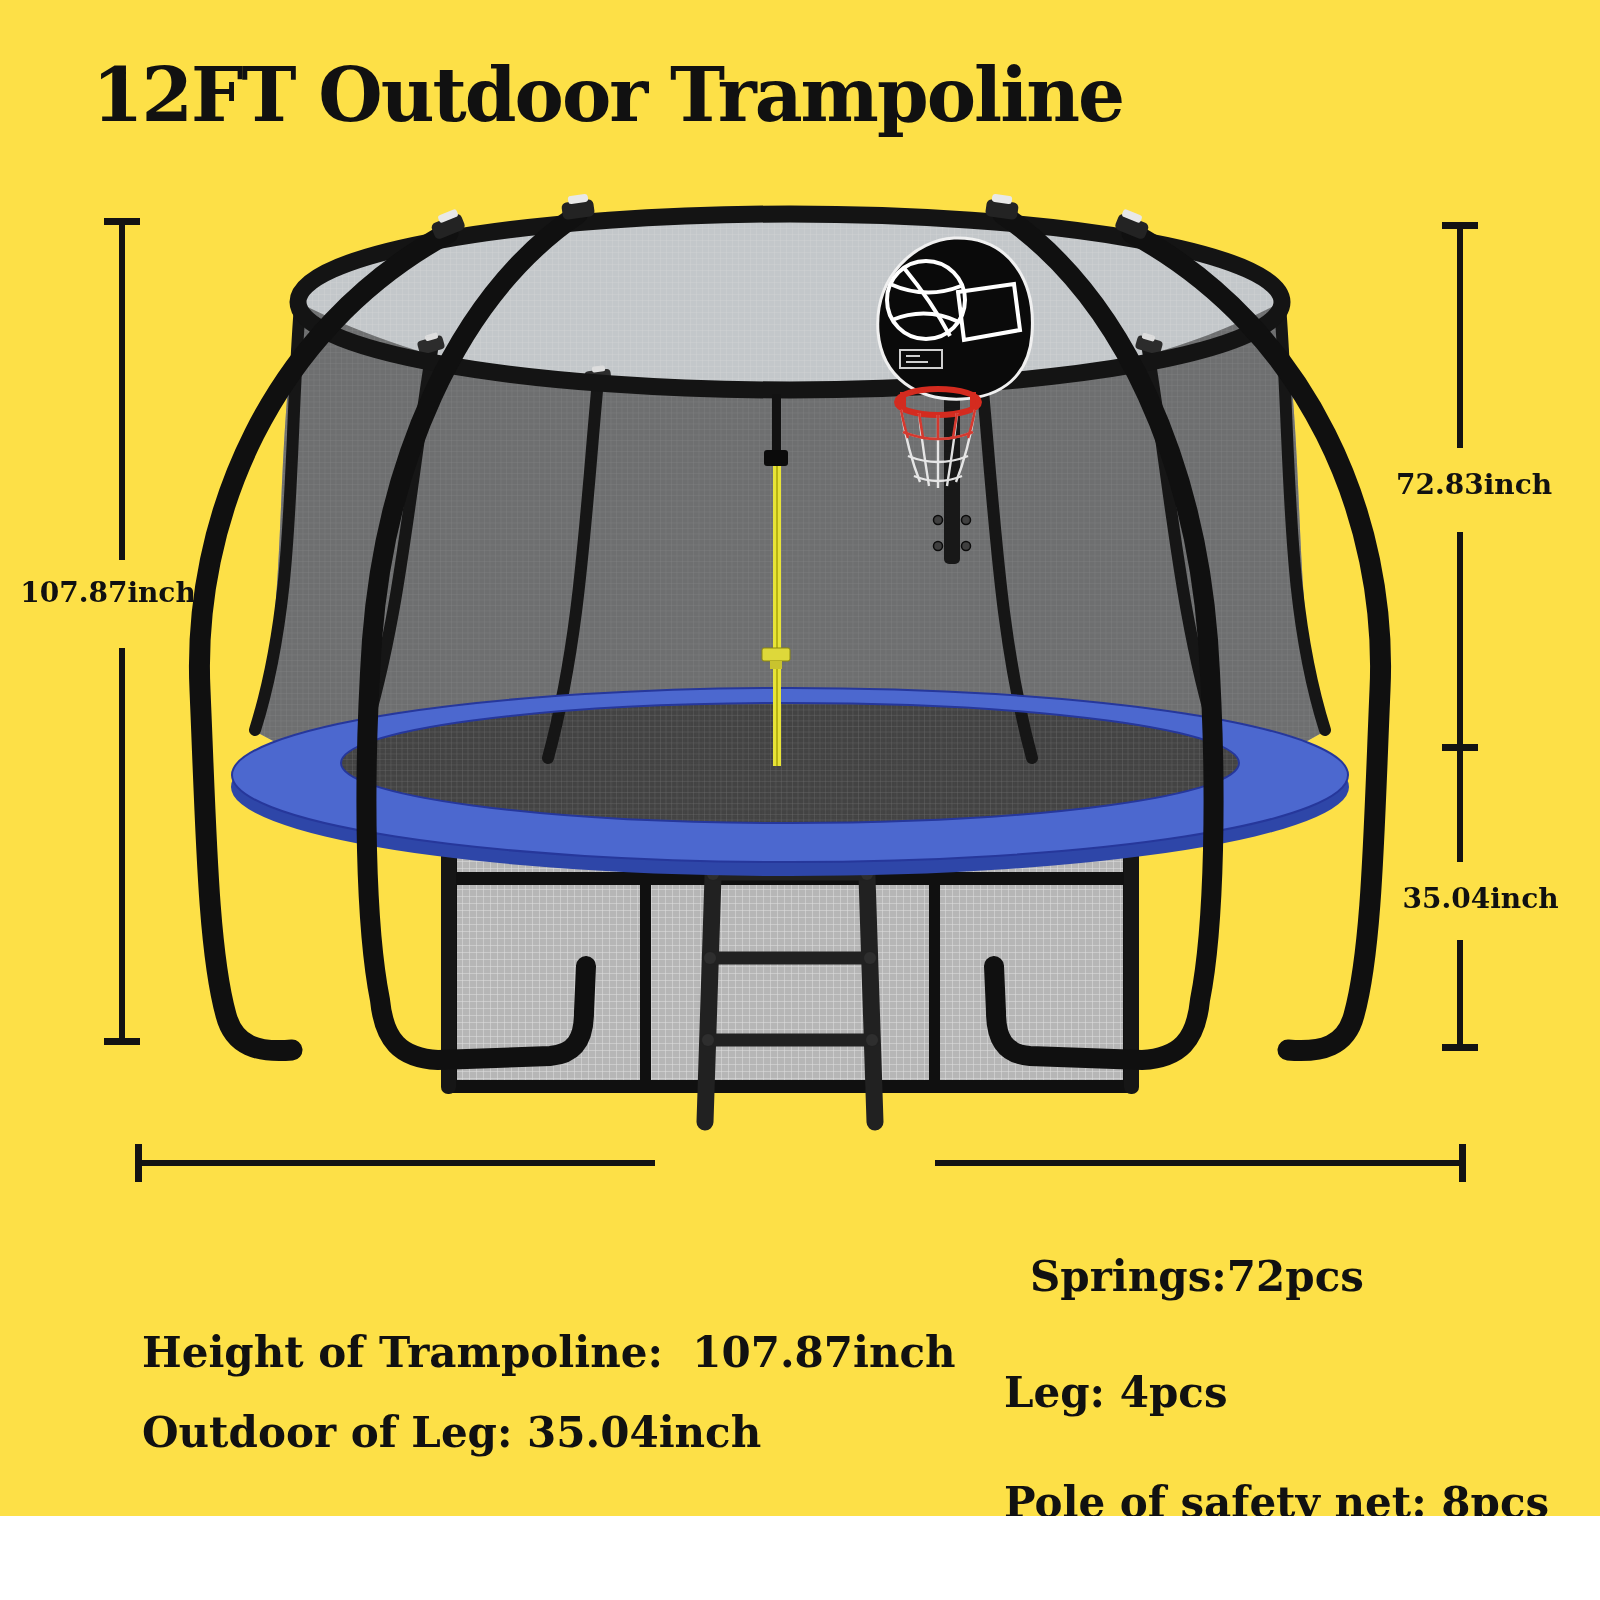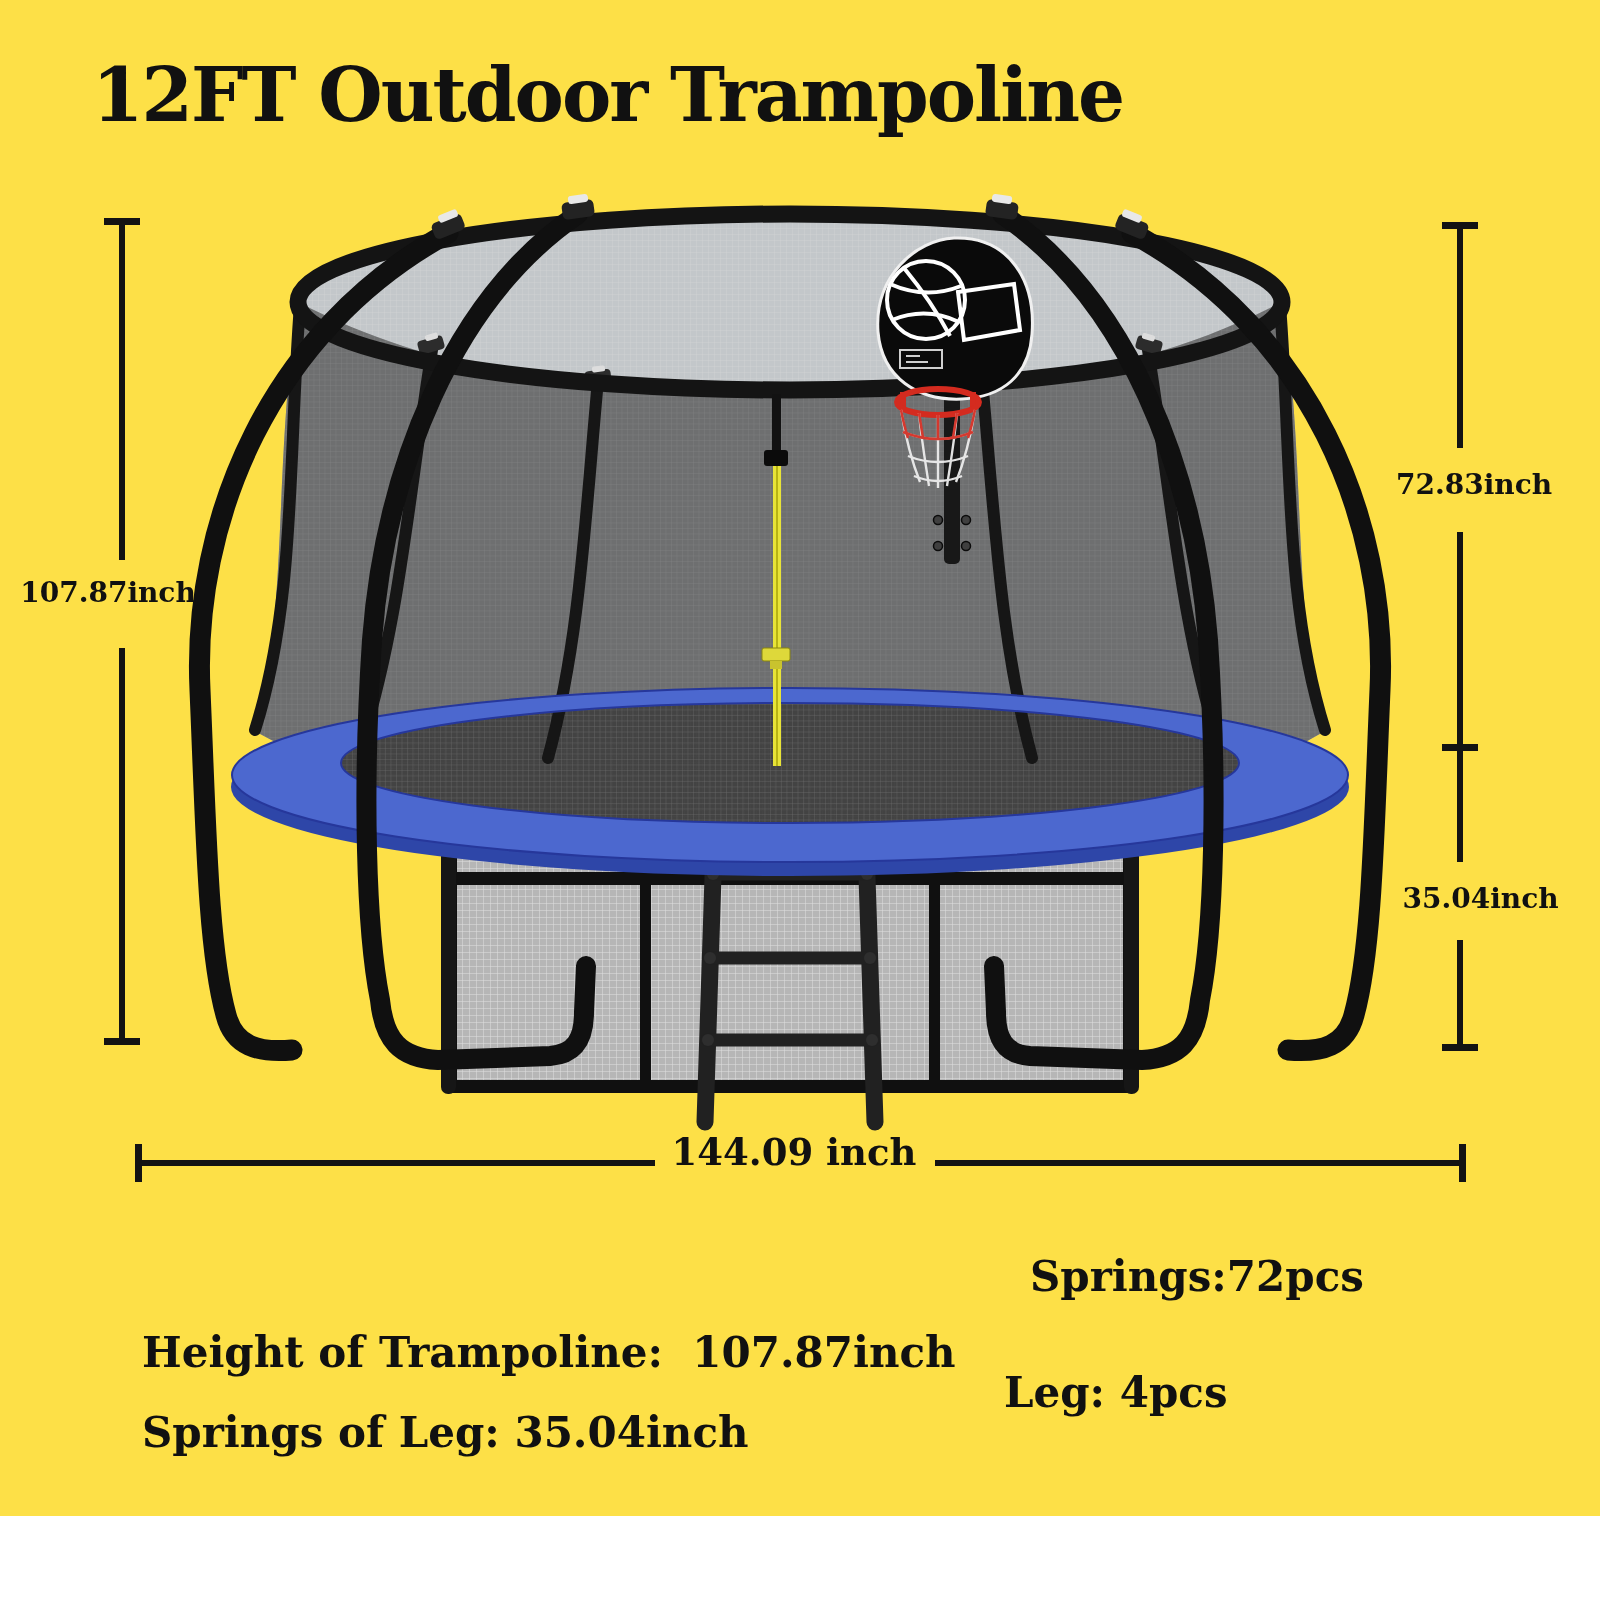--- a/index.html
+++ b/index.html
@@ -204,7 +204,6 @@
 
   <div class="dl" style="left:135px;top:1144px;width:7px;height:38px;"></div>
   <div class="dl" style="left:141px;top:1160px;width:514px;height:6px;"></div>
-  <div class="dim-label dim-h" style="left:644px;top:1130px;width:300px;">144.09 inch</div>
   <div class="dl" style="left:935px;top:1160px;width:525px;height:6px;"></div>
   <div class="dl" style="left:1459px;top:1144px;width:7px;height:38px;"></div>
 

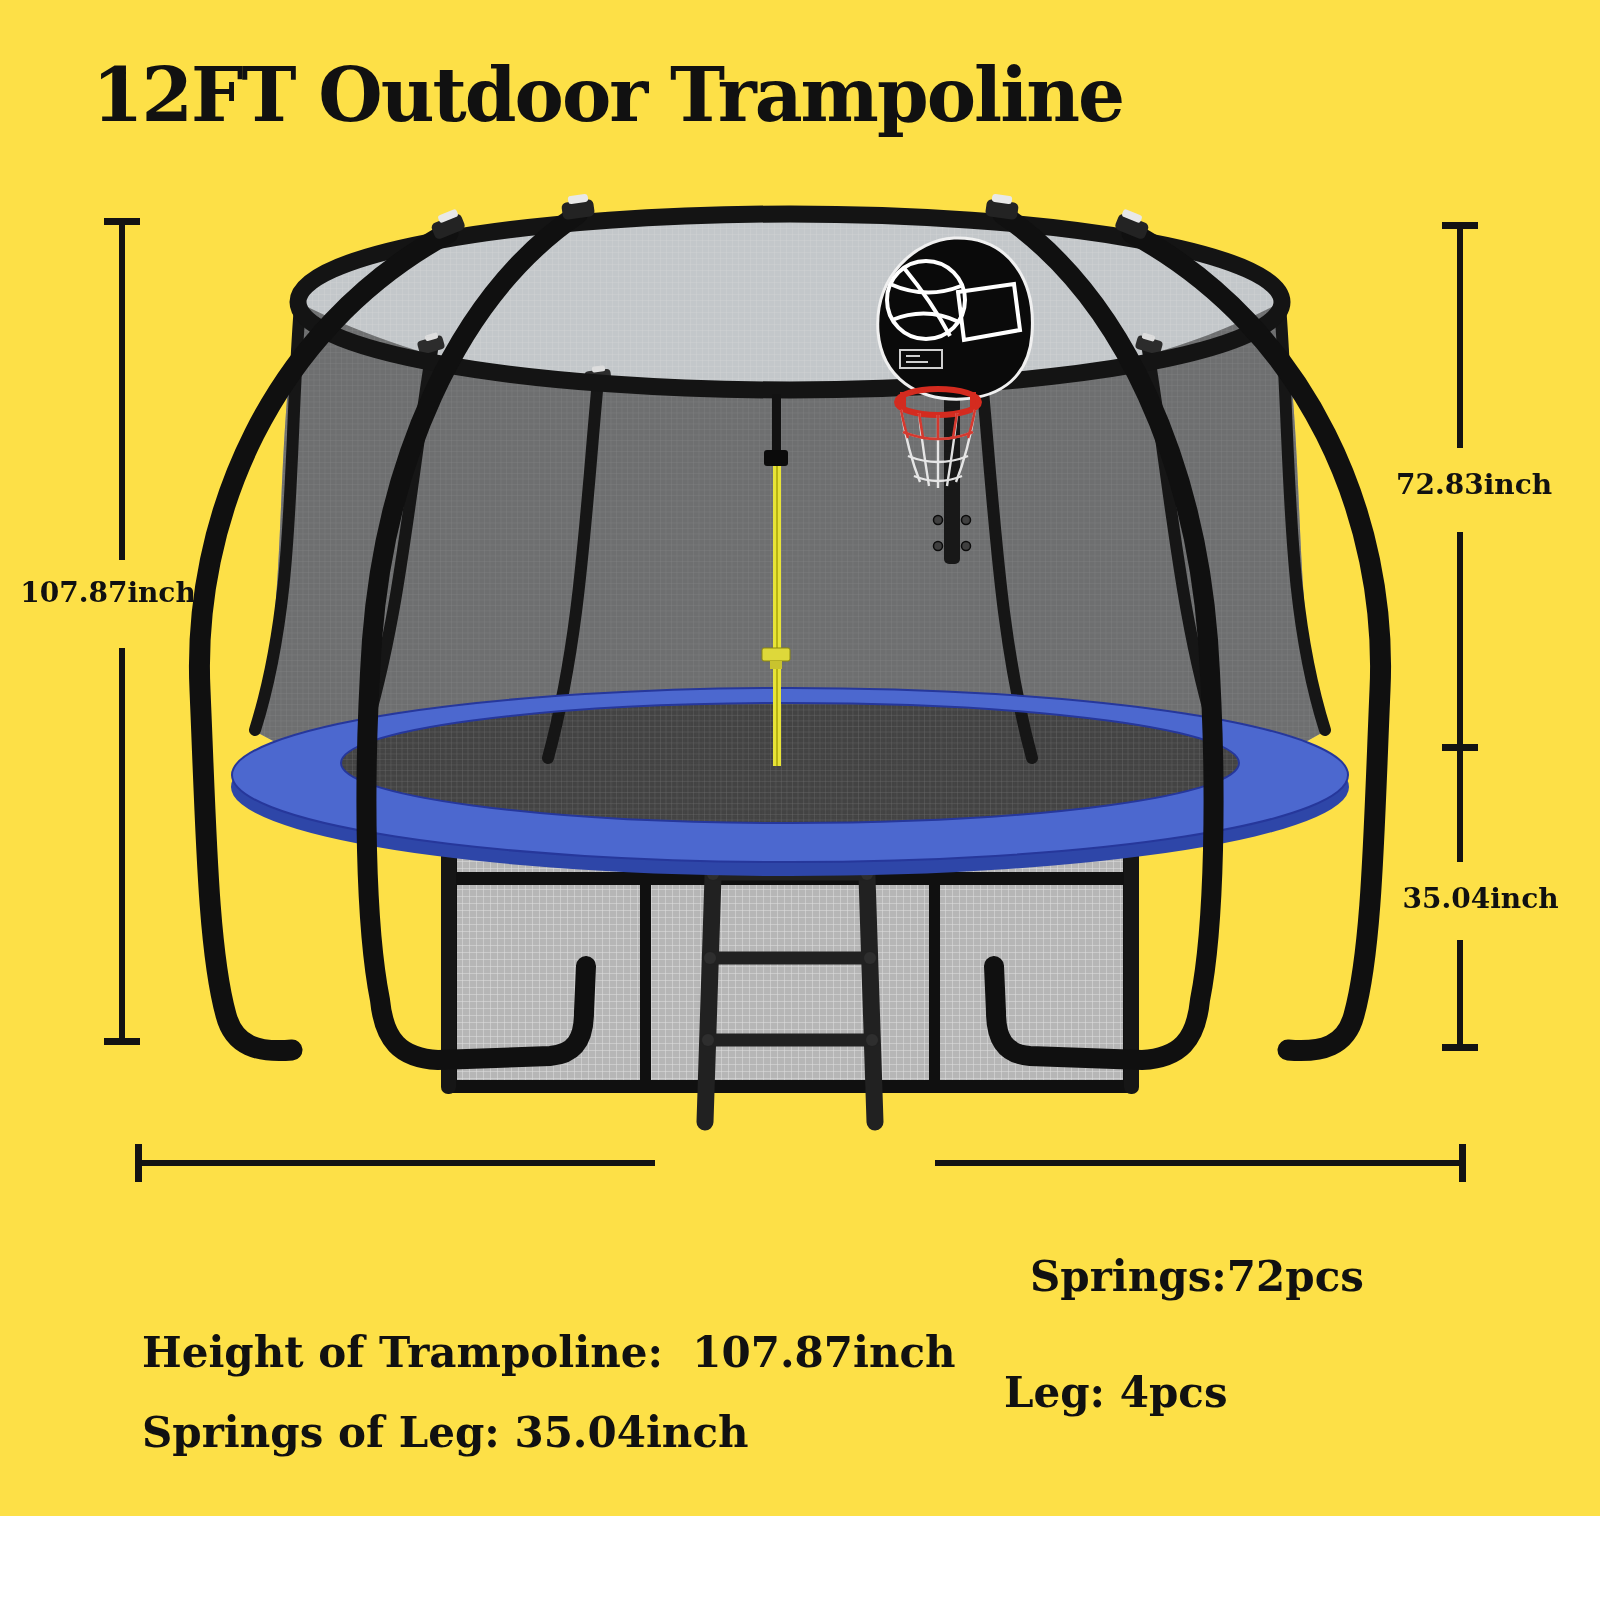--- a/index.html
+++ b/index.html
@@ -208,7 +208,7 @@
   <div class="dl" style="left:1459px;top:1144px;width:7px;height:38px;"></div>
 
   <div class="spec" style="left:142px;top:1328px;">Height of Trampoline:  107.87inch</div>
-  <div class="spec" style="left:142px;top:1408px;">Springs of Leg: 35.04inch</div>
+  <div class="spec" style="left:142px;top:1408px;">Outdoor of Leg: 35.04inch</div>
 
   <div class="spec" style="left:1004px;top:1252px;margin-left:26px;">Springs:72pcs</div>
   <div class="spec" style="left:1004px;top:1368px;">Leg: 4pcs</div>

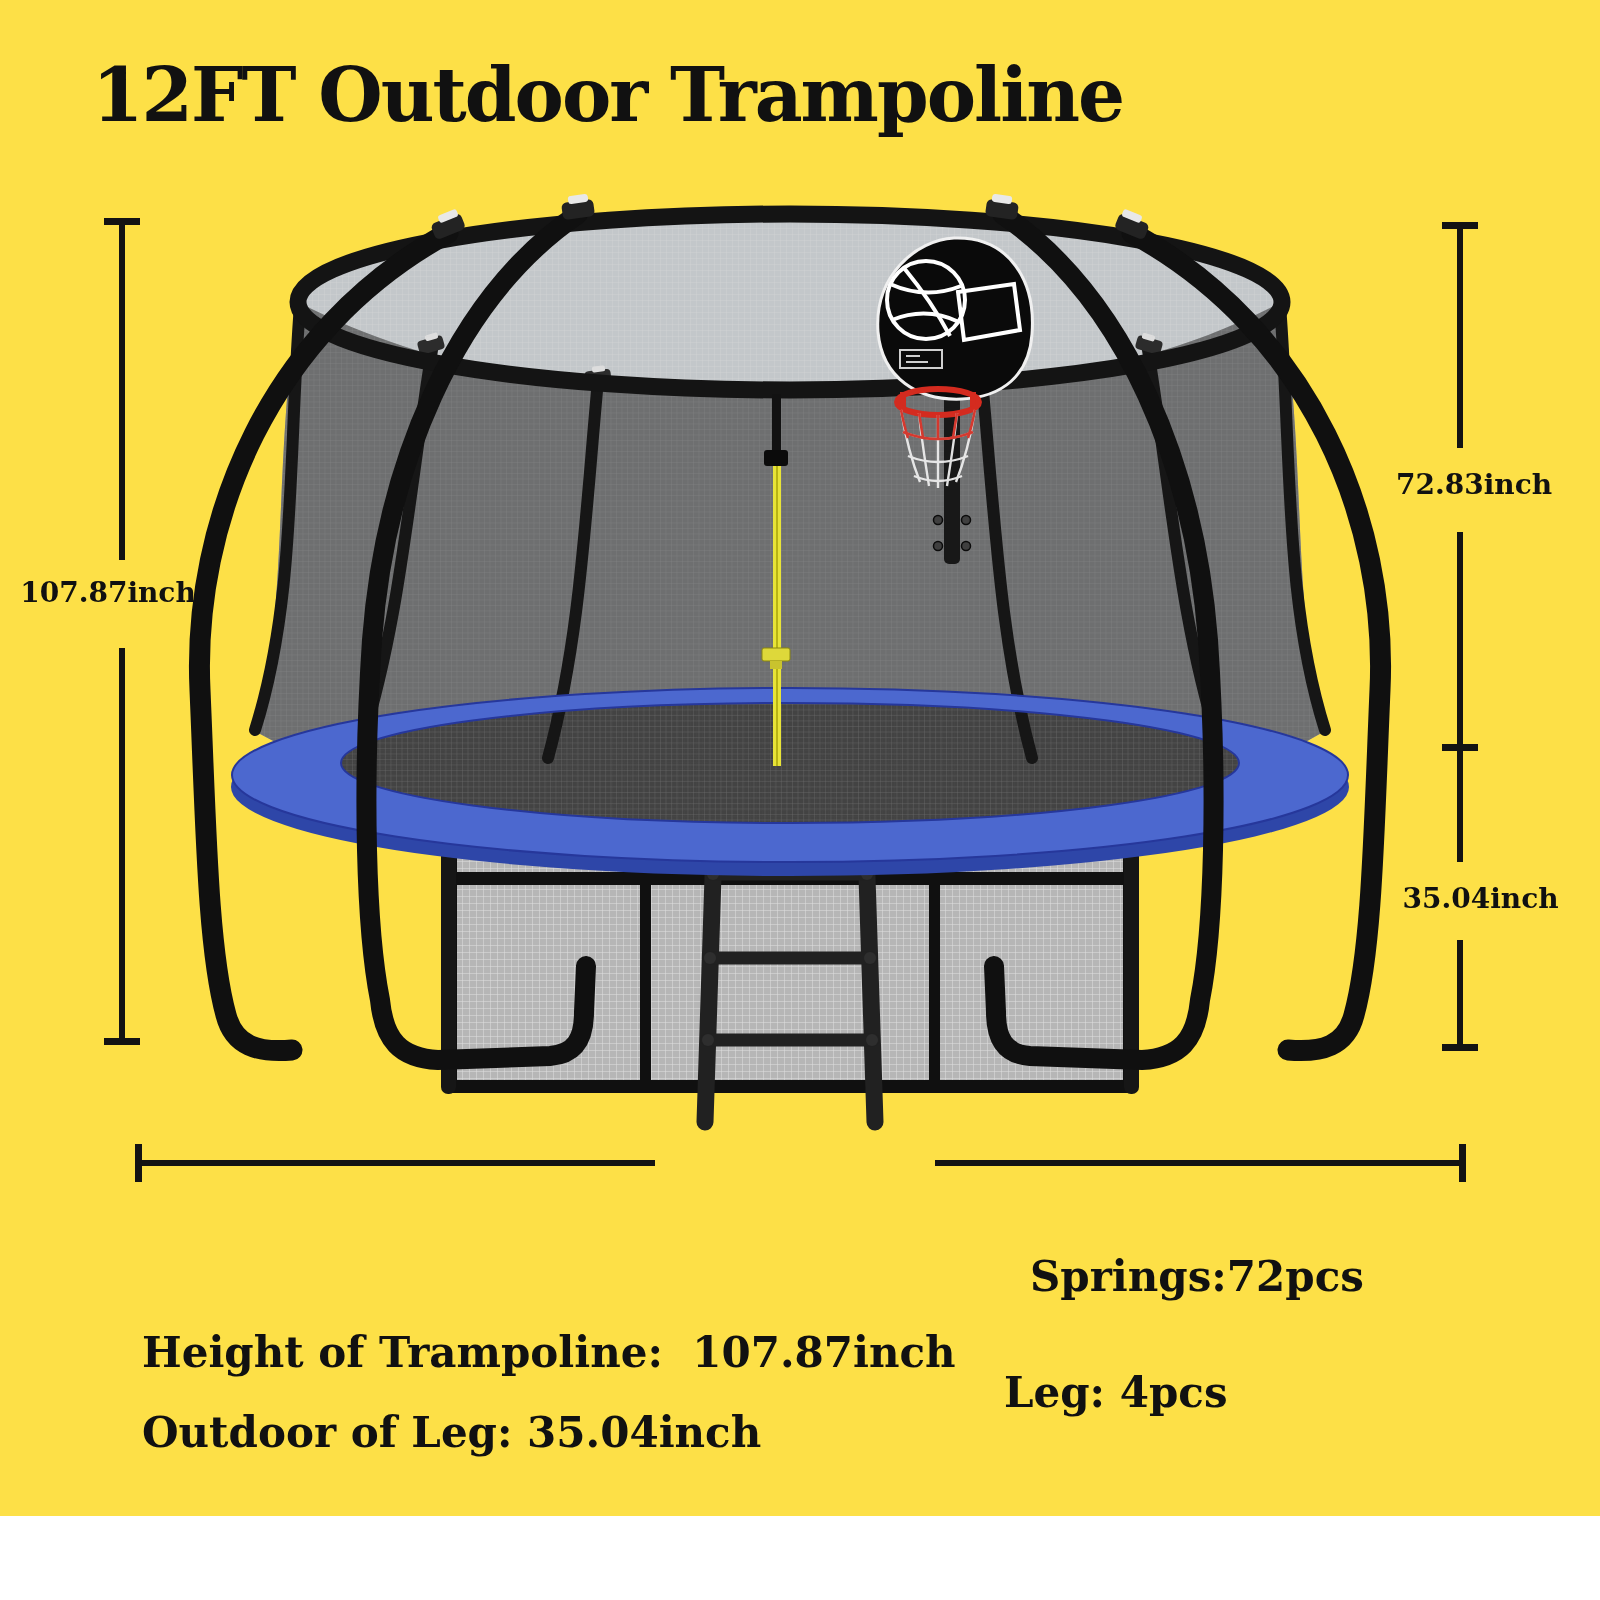--- a/index.html
+++ b/index.html
@@ -212,6 +212,7 @@
 
   <div class="spec" style="left:1004px;top:1252px;margin-left:26px;">Springs:72pcs</div>
   <div class="spec" style="left:1004px;top:1368px;">Leg: 4pcs</div>
+  <div class="spec" style="left:1004px;top:1478px;">Pole of safety net: 8pcs</div>
 
 </div>
 

